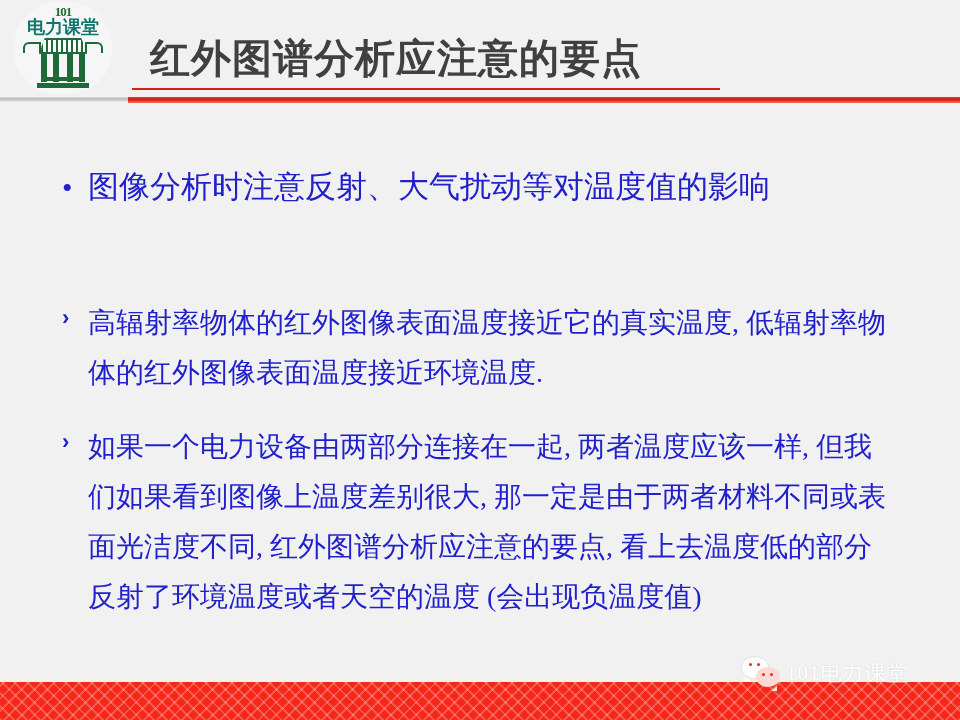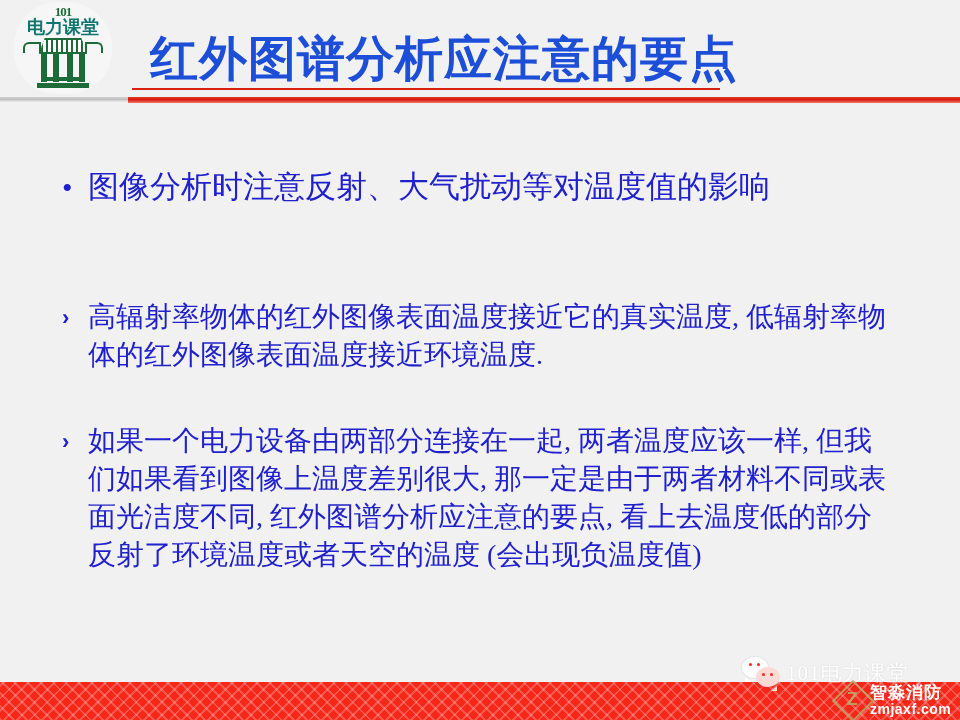--- a/index.html
+++ b/index.html
@@ -121,9 +121,9 @@
     position: absolute;
     left: 150px;
     top: 34px;
-    font-size: 48px;
+    font-size: 40px;
     line-height: 50px;
-    color: #1d4ed8;
+    color: #404040;
     font-weight: bold;
     font-family: "Liberation Serif", "DejaVu Serif", serif;
     letter-spacing: 1px;

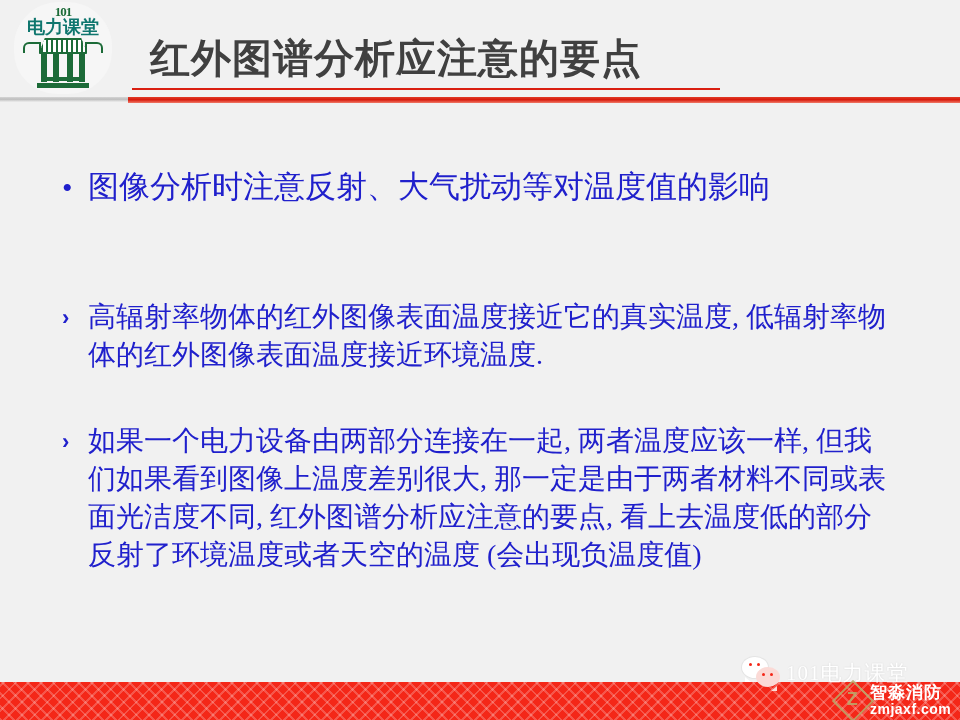--- a/index.html
+++ b/index.html
@@ -199,7 +199,7 @@
   }
   .text-l2 {
     font-size: 28px;
-    line-height: 38px;
+    line-height: 50px;
     color: #2020cc;
     font-family: "Liberation Serif", "DejaVu Serif", serif;
     max-width: 808px;

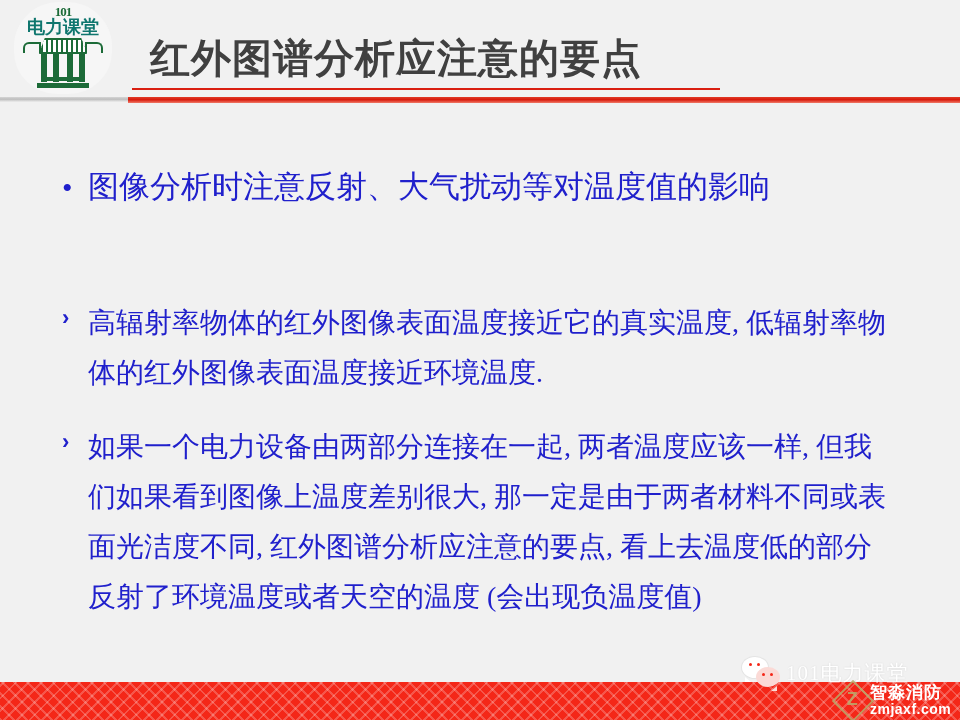--- a/index.html
+++ b/index.html
@@ -398,11 +398,6 @@
     <div class="wechat-name">101电力课堂</div>
   </div>
 
-  <div class="mark-block">
-    <div class="mark-logo"></div>
-    <div class="mark-cn">智淼消防</div>
-    <div class="mark-url">zmjaxf.com</div>
-  </div>
 
 </div>
 

